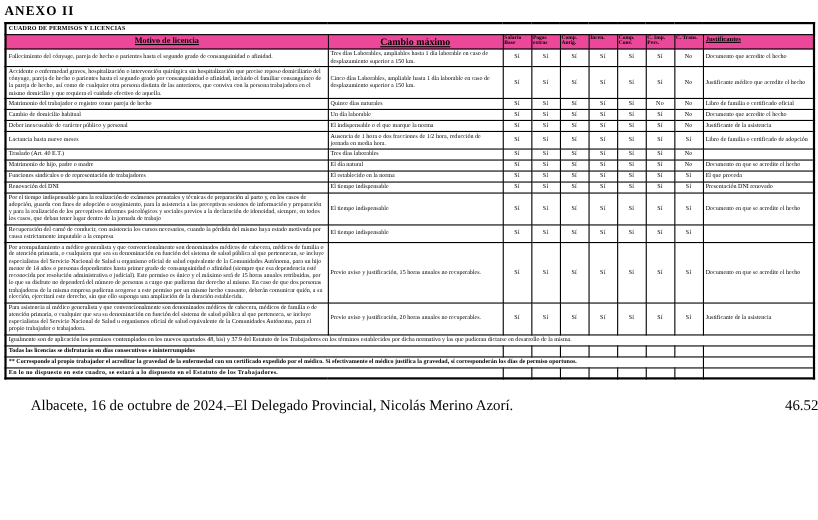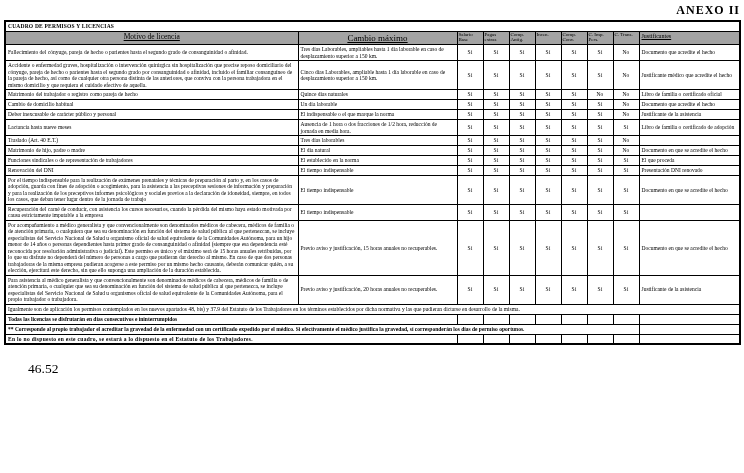--- a/index.html
+++ b/index.html
@@ -5,7 +5,7 @@
   html,body{margin:0;padding:0;width:744px;height:473px;overflow:hidden;background:#fff;color:#000;
     font-family:"Liberation Serif","DejaVu Serif",serif;}
   .page{width:736px;margin:0 auto;padding-top:2px;}
-  .doc-title{text-align:right;font-weight:bold;font-size:12px;letter-spacing:1px;margin:1px 0 2px 0;font-family:Liberation Serif, serif;}
+  .doc-title{text-align:left;font-weight:bold;font-size:12px;letter-spacing:1px;margin:1px 0 2px 0;font-family:Liberation Serif, serif;}
   table.permits{border-collapse:collapse;table-layout:fixed;width:735px;border:2px solid #000;margin:0;}
   table.permits td, table.permits th{border:1px solid #000;font-size:5.5px;line-height:1.18;
     padding:1px 2px;vertical-align:middle;word-wrap:break-word;}

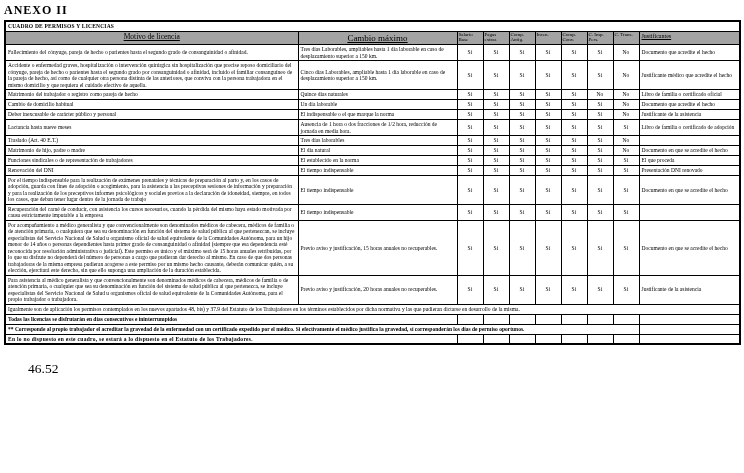--- a/index.html
+++ b/index.html
@@ -11,7 +11,7 @@
     padding:1px 2px;vertical-align:middle;word-wrap:break-word;}
   tr{height:10px;}
   .caption-row td{font-weight:bold;font-size:6.5px;letter-spacing:.2px;border-bottom:2px solid #000;padding:1px 3px;}
-  .hdr th{border:2px solid #000;font-weight:normal;text-align:center;vertical-align:bottom;background:#a3a3a3;}
+  .hdr th{border:2px solid #000;font-weight:bold;text-align:center;vertical-align:bottom;background:#ec4899;}
   .hdr .h-motivo{font-size:7.5px;text-decoration:underline;}
   .hdr .h-tiempo{font-size:9px;text-decoration:underline;}
   .hdr .h-narrow{font-size:5px;line-height:1.1;padding:0 1px;text-align:left;vertical-align:top;}

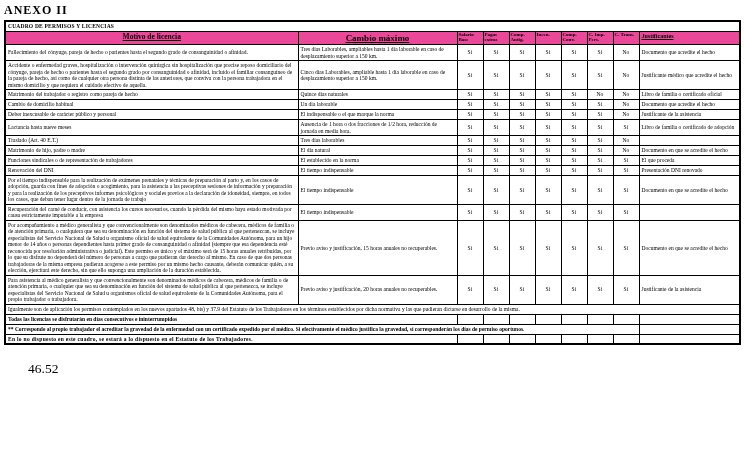--- a/index.html
+++ b/index.html
@@ -272,6 +272,7 @@
     </table>
 
   <div class="doc-footer">
+    <span class="footer-left">Albacete, 16 de octubre de 2024.–El Delegado Provincial, Nicolás Merino Azorí.</span>
     <span class="footer-right">46.52</span>
   </div>
 

